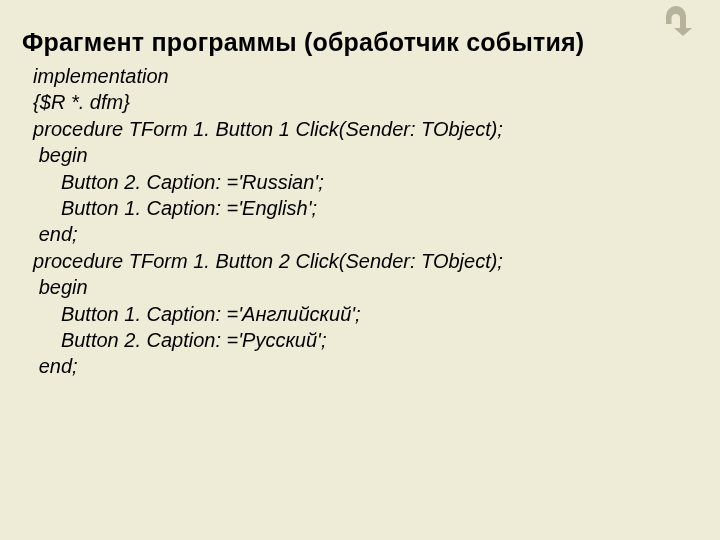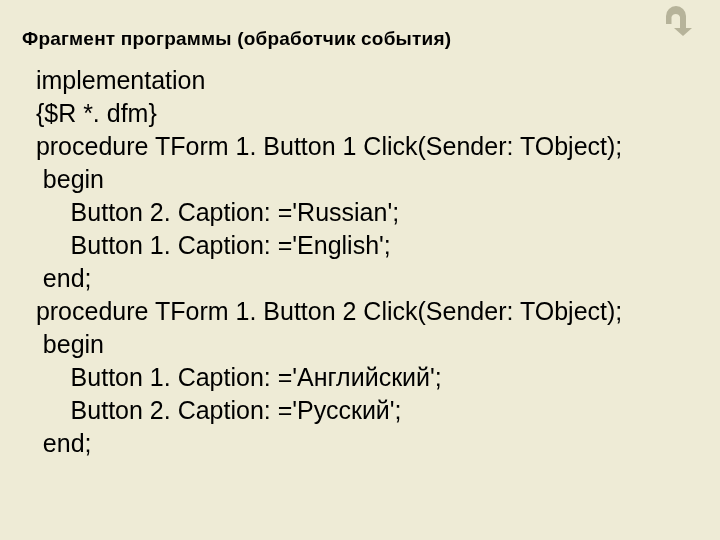--- a/index.html
+++ b/index.html
@@ -24,9 +24,9 @@
     color: #b6b39a;
   }
   .title {
-    font-size: 19px;
+    font-size: 25px;
     font-weight: bold;
-    margin-bottom: 14px;
+    margin-bottom: 6px;
     letter-spacing: 0.2px;
   }
   .code {

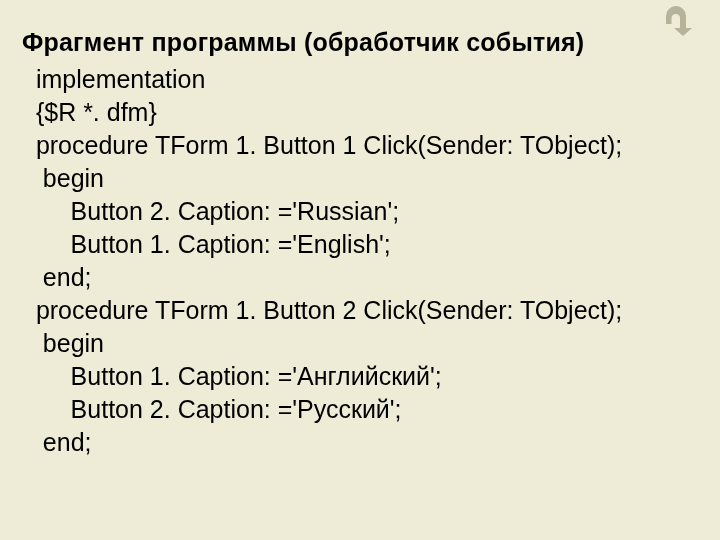--- a/index.html
+++ b/index.html
@@ -30,9 +30,10 @@
     letter-spacing: 0.2px;
   }
   .code {
-    font-size: 25px;
+    font-size: 20px;
     line-height: 1.32;
     white-space: pre;
+    font-style: italic;
   }
   .footer {
     position: absolute;

